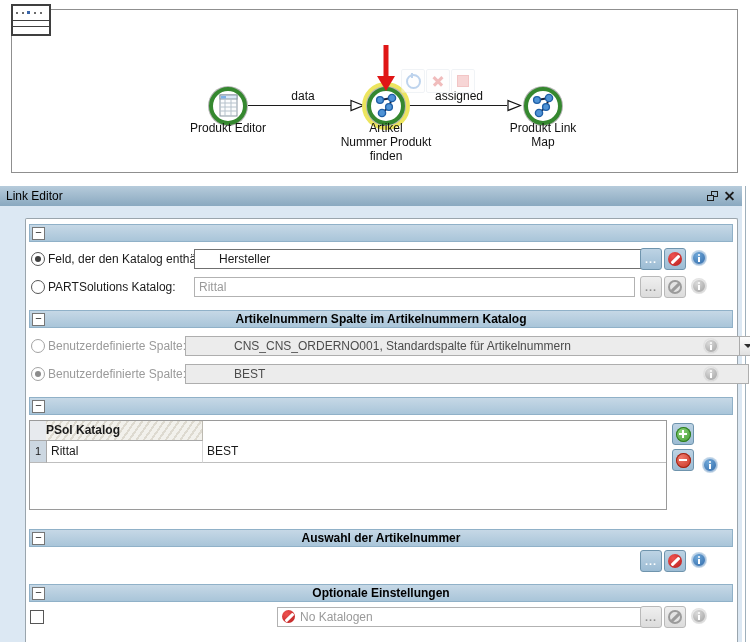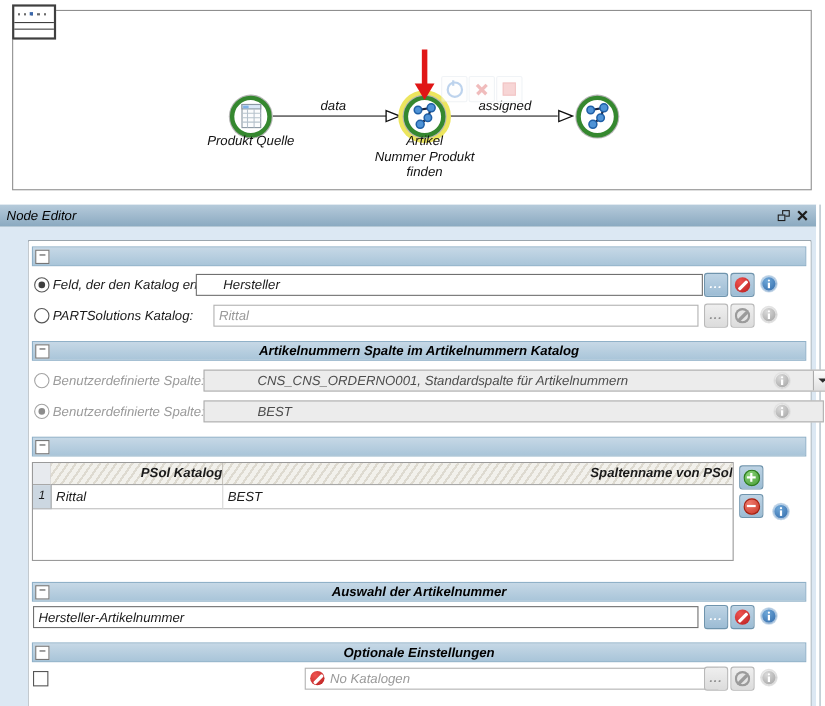--- a/index.html
+++ b/index.html
@@ -4,7 +4,7 @@
 <style>
   html,body{margin:0;padding:0;background:#fff;}
   #app{position:relative;width:750px;height:642px;overflow:hidden;background:#fff;
-       font-family:"Liberation Sans",sans-serif;font-size:12px;color:#1a1a1a;font-style:italic;}
+       font-family:"Liberation Sans",sans-serif;font-size:12px;color:#1a1a1a;}
   .abs{position:absolute;}
 
   

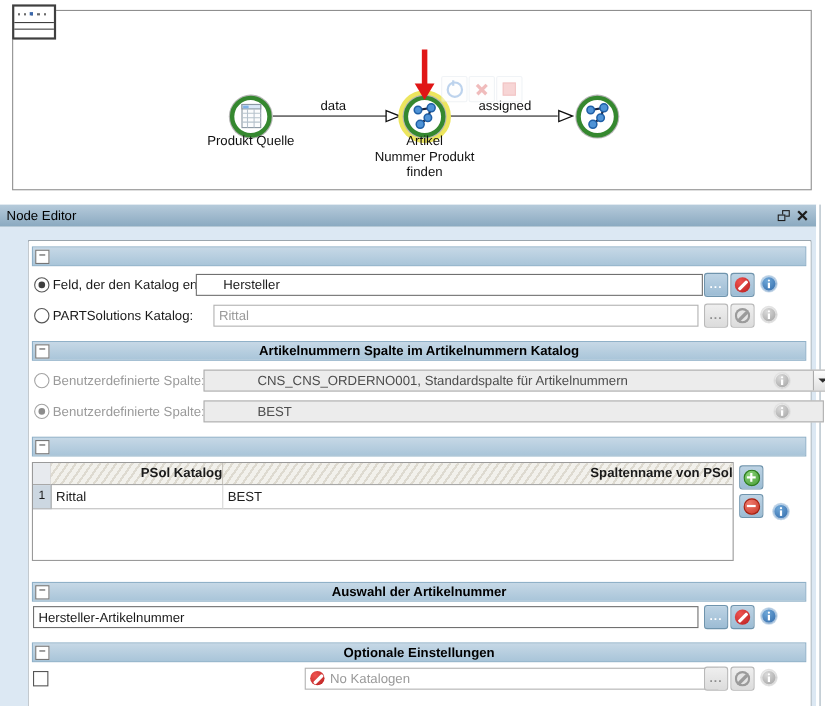--- a/index.html
+++ b/index.html
@@ -148,7 +148,7 @@
     </svg>
   </div>
   <div class="node-label" style="left:168px;top:121px;width:120px;">
-    <span>Produkt Quelle</span>
+    <span>Produkt Editor</span>
   </div>
 
   <div class="node-circle selected" style="left:367px;top:87px;">

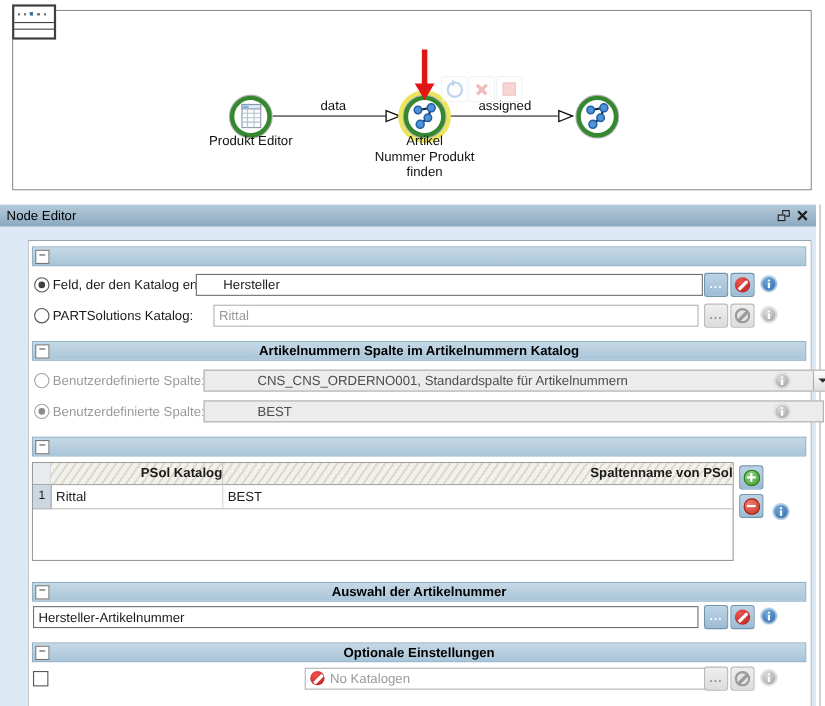--- a/index.html
+++ b/index.html
@@ -179,6 +179,10 @@
       </g>
     </svg>
   </div>
+  <div class="node-label" style="left:493px;top:121px;width:100px;">
+    <div>Produkt Link</div>
+    <div>Map</div>
+  </div>
 
   <svg class="abs" style="left:375px;top:44px;" width="22" height="50">
     <rect x="8.5" y="1" width="5" height="33" fill="#e01616"></rect>

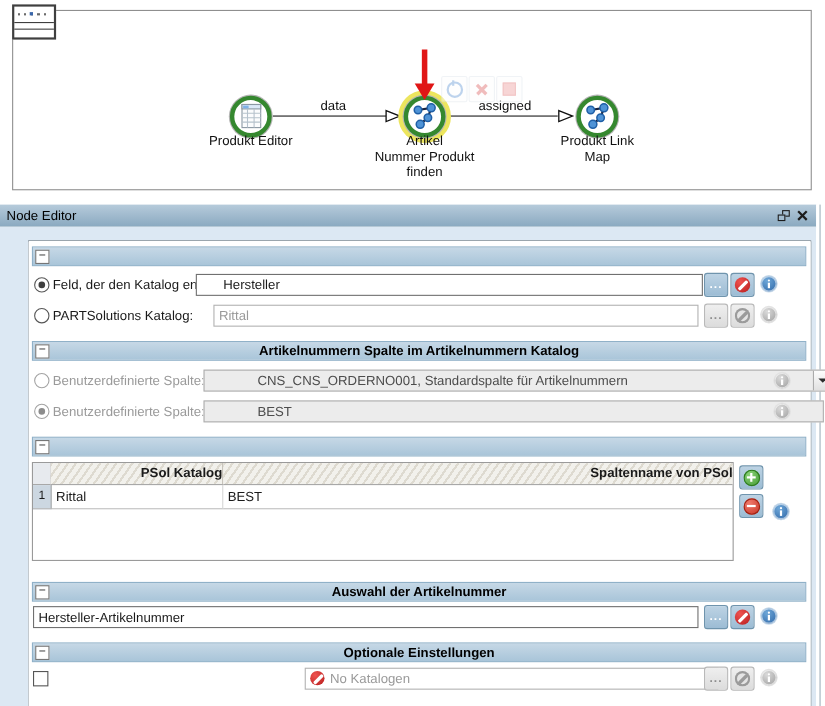--- a/index.html
+++ b/index.html
@@ -202,7 +202,7 @@
   </div>
 
   <div class="titlebar">
-    <div class="titlebar-text">Node Editor</div>
+    <div class="titlebar-text">Link Editor</div>
   </div>
   <div class="float-ic"></div>
   <div class="close-ic"></div>

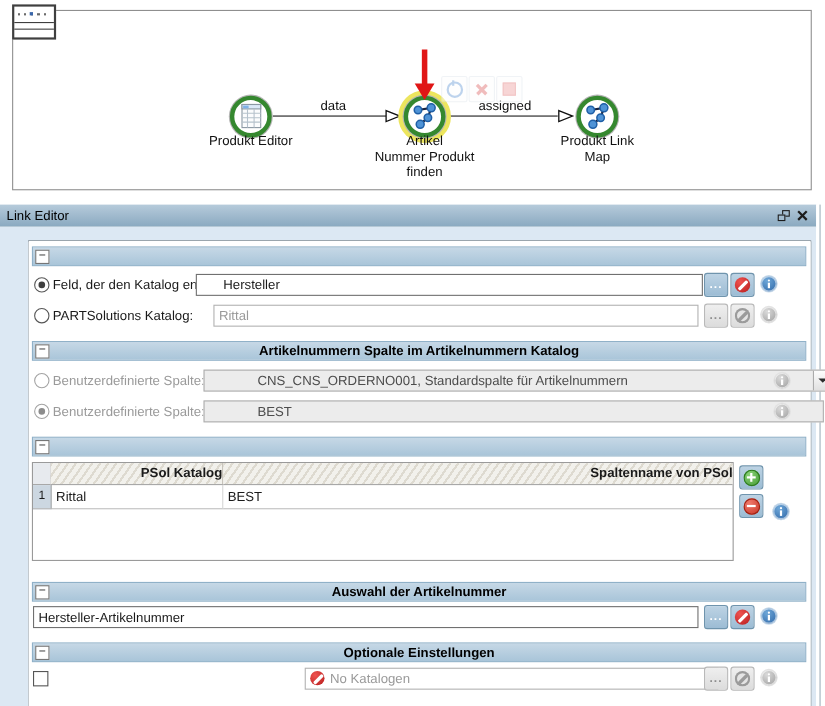--- a/index.html
+++ b/index.html
@@ -218,7 +218,7 @@
 
   <div class="radio checked" style="left:31px;top:252px;"></div>
   <div class="lbl" style="left:48px;top:250px;">Feld, der den Katalog enthält:</div>
-  <div class="field" style="left:178px;top:249px;width:431px;padding-left:24px;">
+  <div class="field" style="left:194px;top:249px;width:431px;padding-left:24px;">
     <span>Hersteller</span>
   </div>
   <div class="btn blue" style="left:640px;top:248px;">

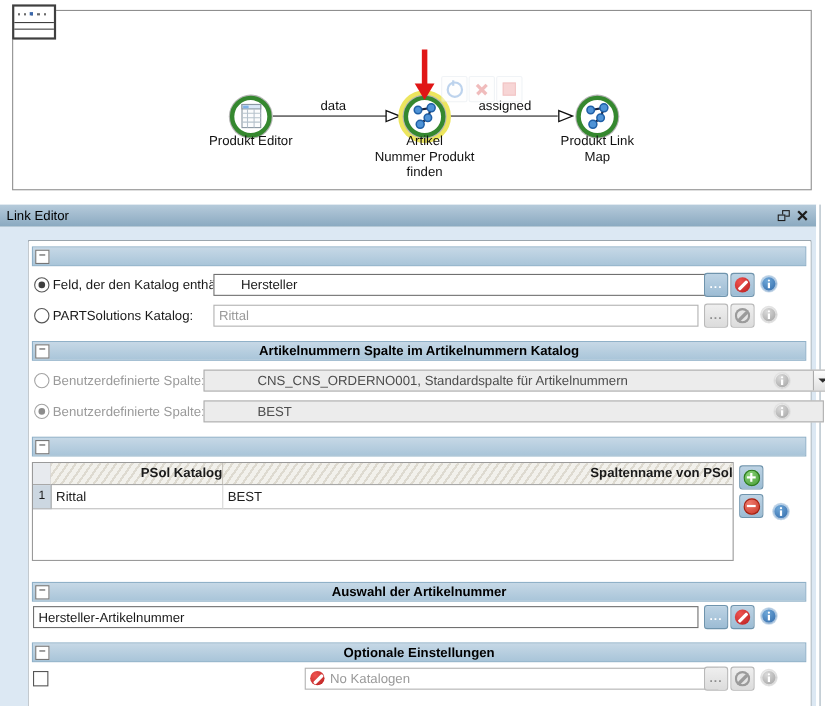--- a/index.html
+++ b/index.html
@@ -105,7 +105,7 @@
   .th{position:absolute;top:0;height:19px;background-color:#f2f1ec;
       background-image:repeating-linear-gradient(125deg,rgba(168,158,135,.28) 0 2px,rgba(255,255,255,0) 2px 6px);
       border-right:1px solid #bdbab1;border-bottom:1px solid #a8a8a8;
-      font-weight:bold;text-align:right;line-height:19px;overflow:hidden;}
+      font-weight:bold;text-align:left;line-height:19px;overflow:hidden;}
   .gutter-h{position:absolute;left:0;top:0;width:16px;height:19px;background:#e7eaee;
             border-right:1px solid #a8a8a8;border-bottom:1px solid #a8a8a8;}
   .row-gutter{position:absolute;left:0;top:20px;width:16px;height:21px;background:#ccd7e1;

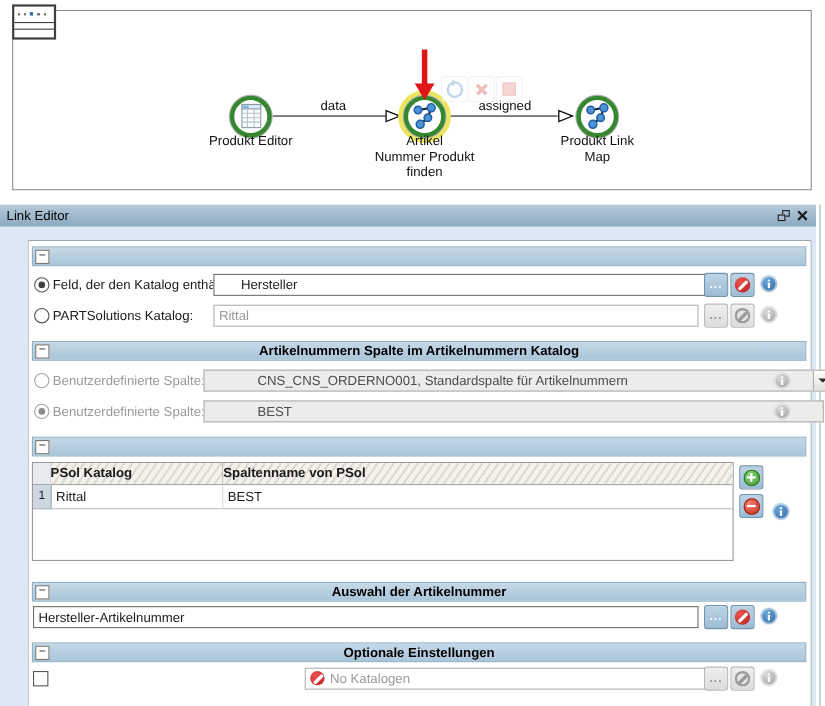--- a/index.html
+++ b/index.html
@@ -269,7 +269,6 @@
   <div class="tbl">
     <div class="gutter-h"></div>
     <div class="th" style="left:16px;width:156px;">PSol Katalog</div>
-    <div class="th" style="left:173px;left:173px;width:463px;border-right:none;">Spaltenname von PSol</div>
     <div class="row-gutter">1</div>
     <div class="td" style="left:17px;width:151px;">Rittal</div>
     <div class="td" style="left:173px;width:459px;border-right:none;">BEST</div>

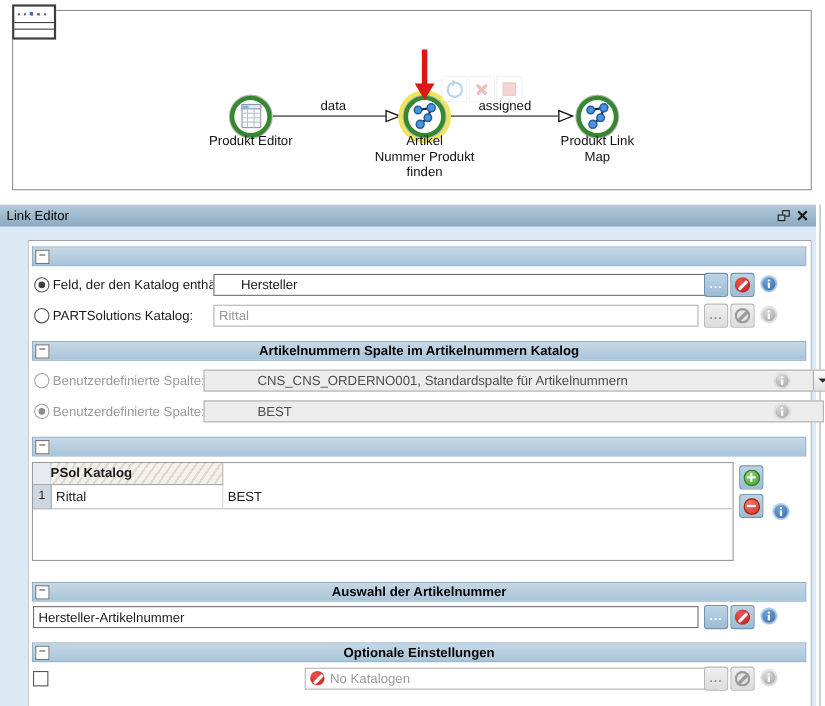--- a/index.html
+++ b/index.html
@@ -285,9 +285,6 @@
     <div class="collapse-box">−</div>
     <div class="grp-title">Auswahl der Artikelnummer</div>
   </div>
-  <div class="field" style="left:30px;top:551px;width:595px;">
-    <span>Hersteller-Artikelnummer</span>
-  </div>
   <div class="btn blue" style="left:640px;top:550px;">
     <span class="browse-dots">...</span>
   </div>

